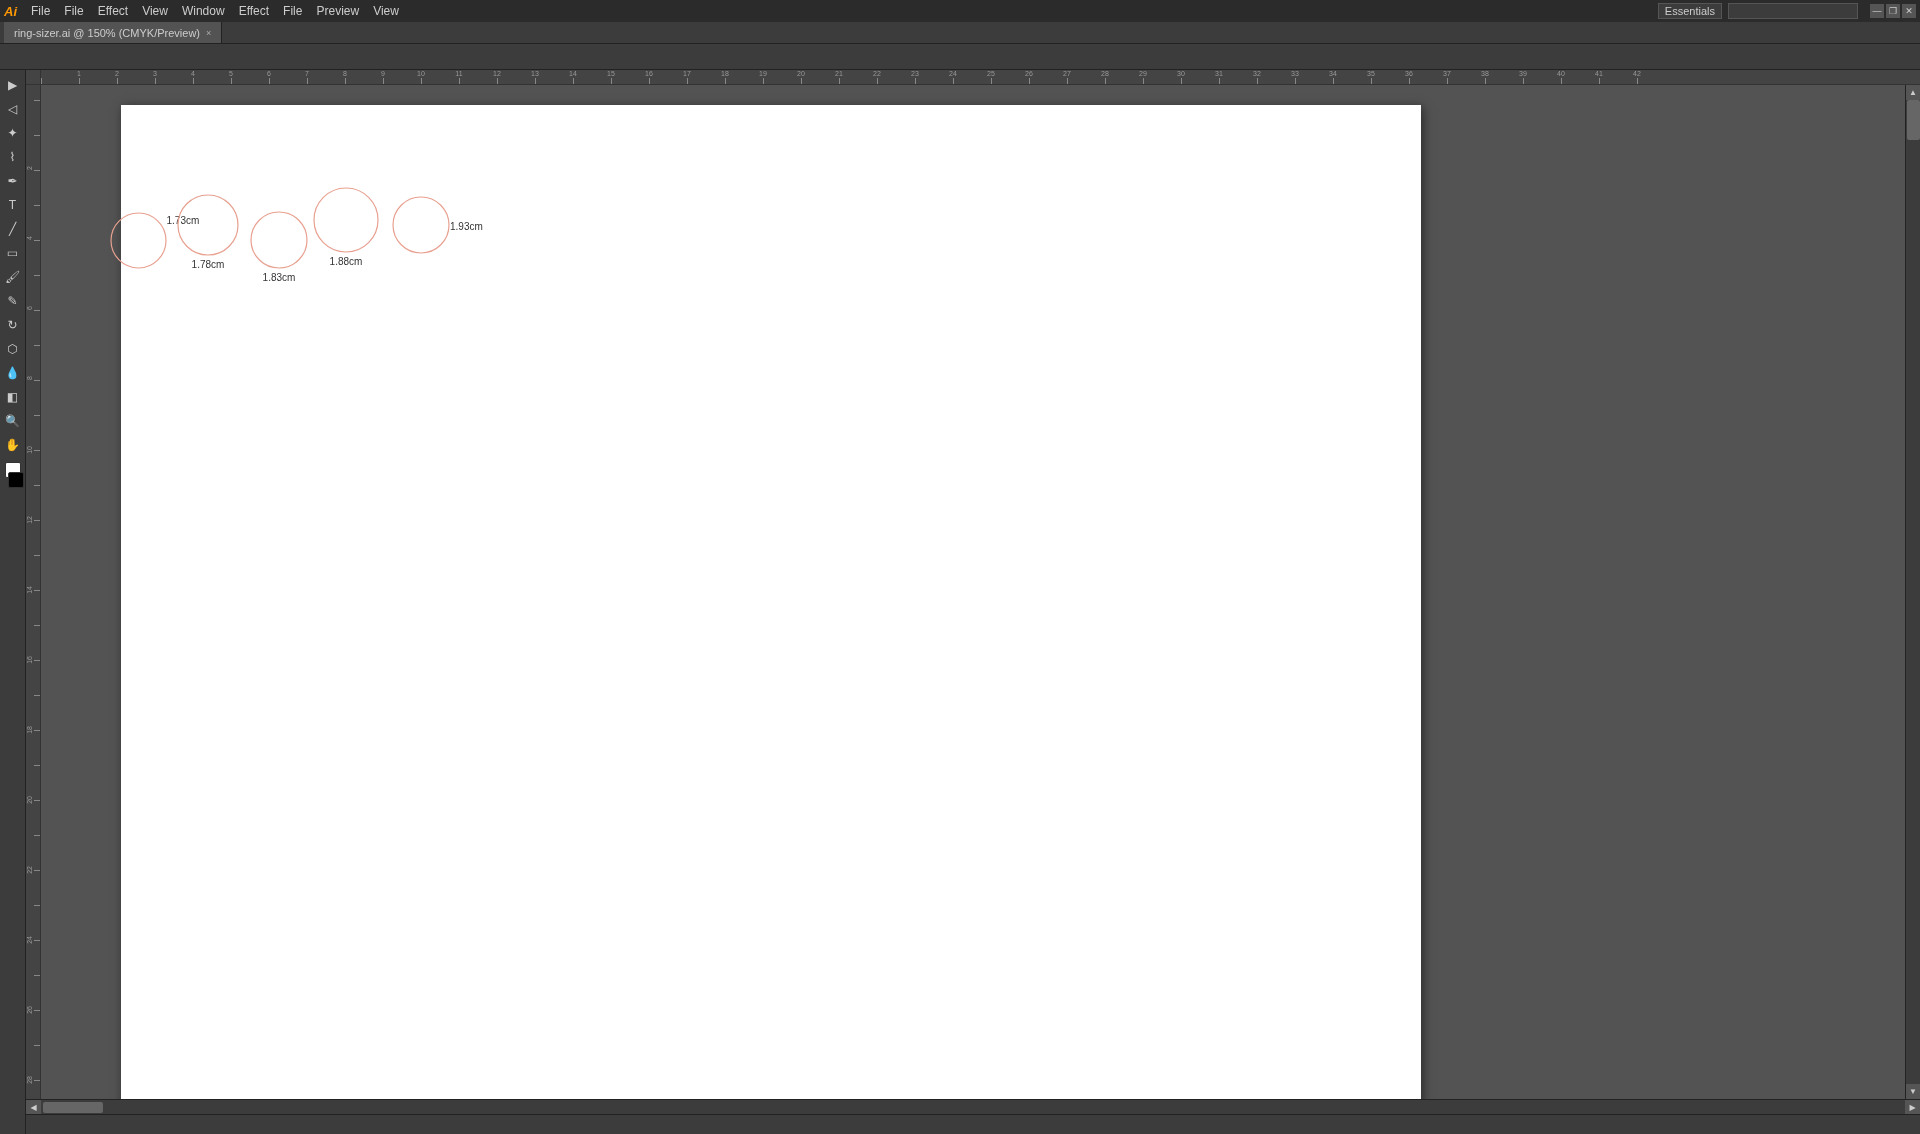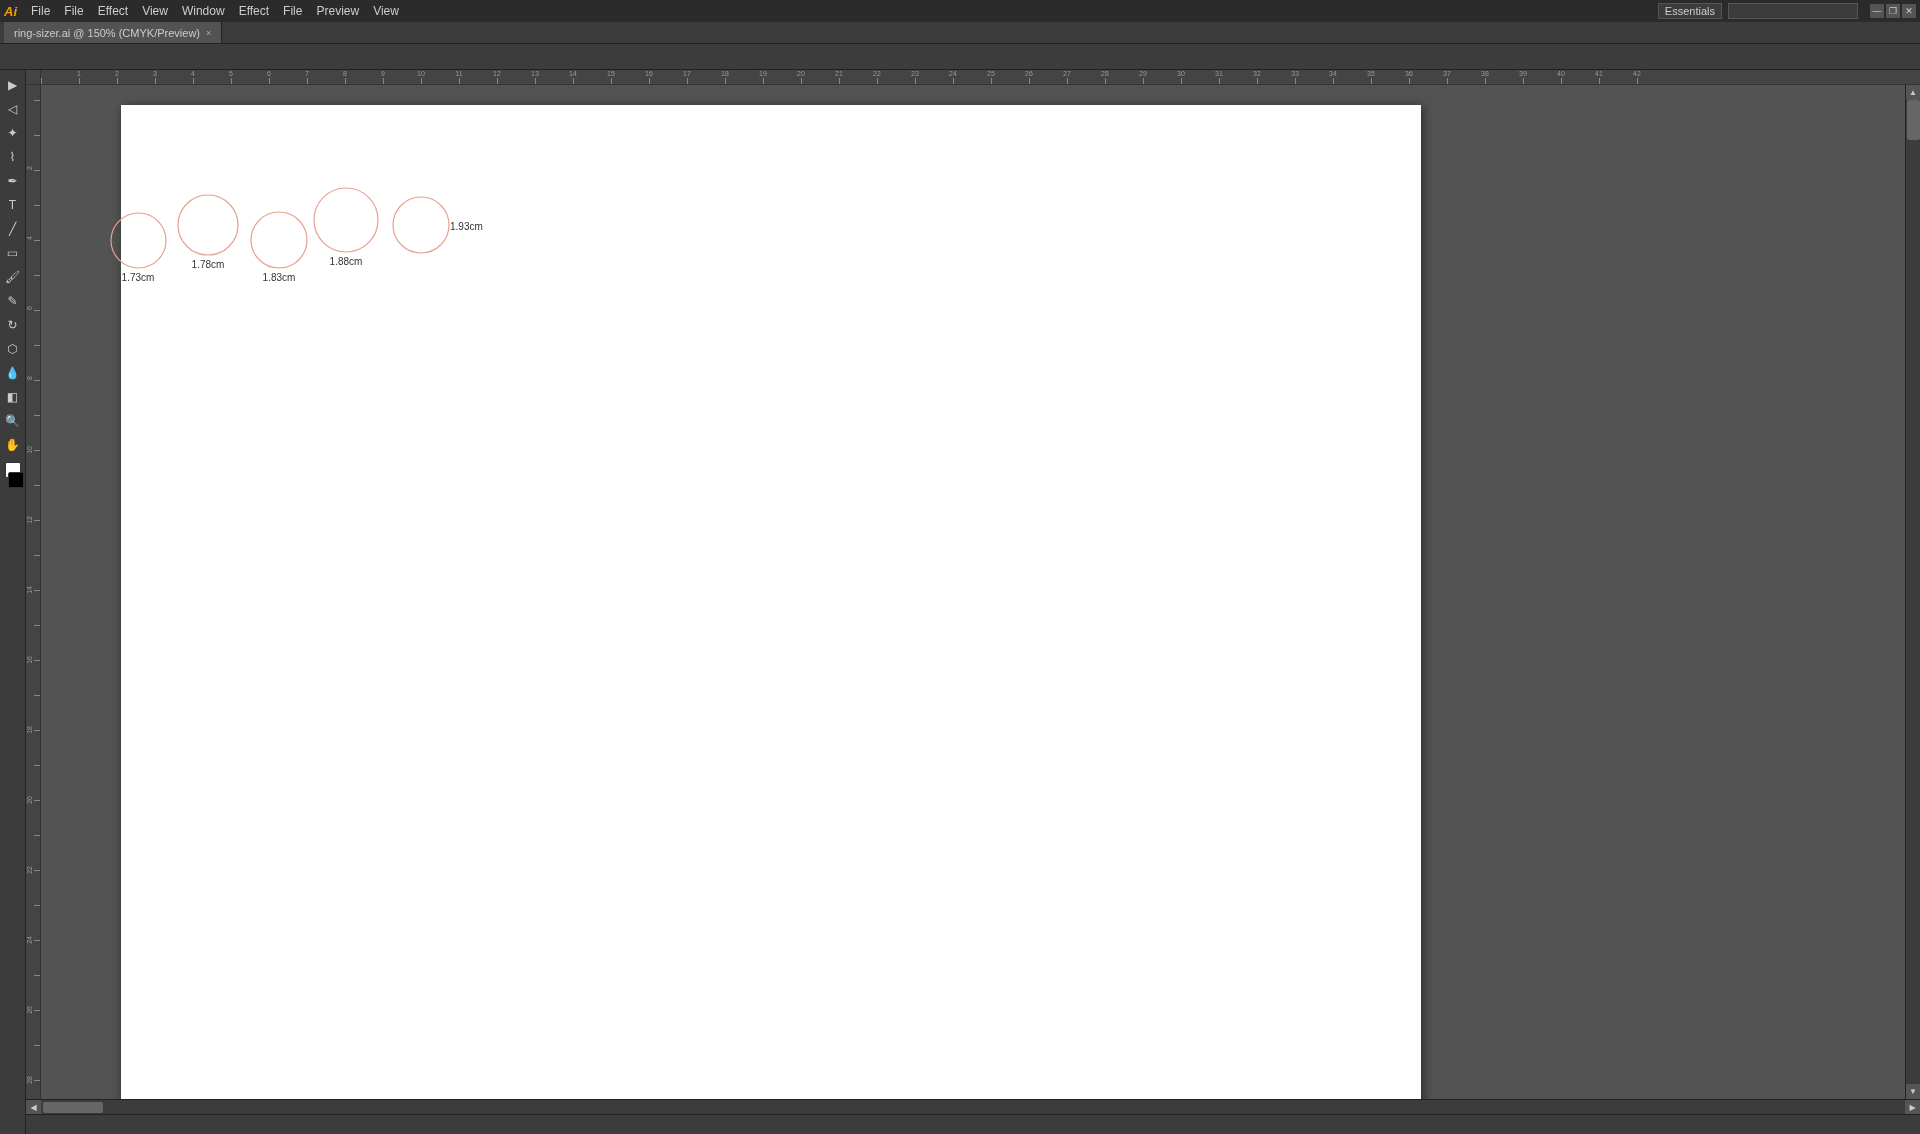--- a/index.html
+++ b/index.html
@@ -462,7 +462,7 @@
       <div id="canvas-area">
         <div id="artboard">
 
-        <div style="position: absolute; display: flex; flex-direction: column; align-items: center; left: -11.5px; top: 106.5px;">
+        <div style="position: absolute; display: flex; flex-direction: row; align-items: flex-start; left: -11.5px; top: 106.5px;">
               <svg width="57" height="57">
                 <circle cx="28.5" cy="28.5" r="27.5" fill="none" stroke="#e8a090" stroke-width="1.2"></circle>
               </svg>

